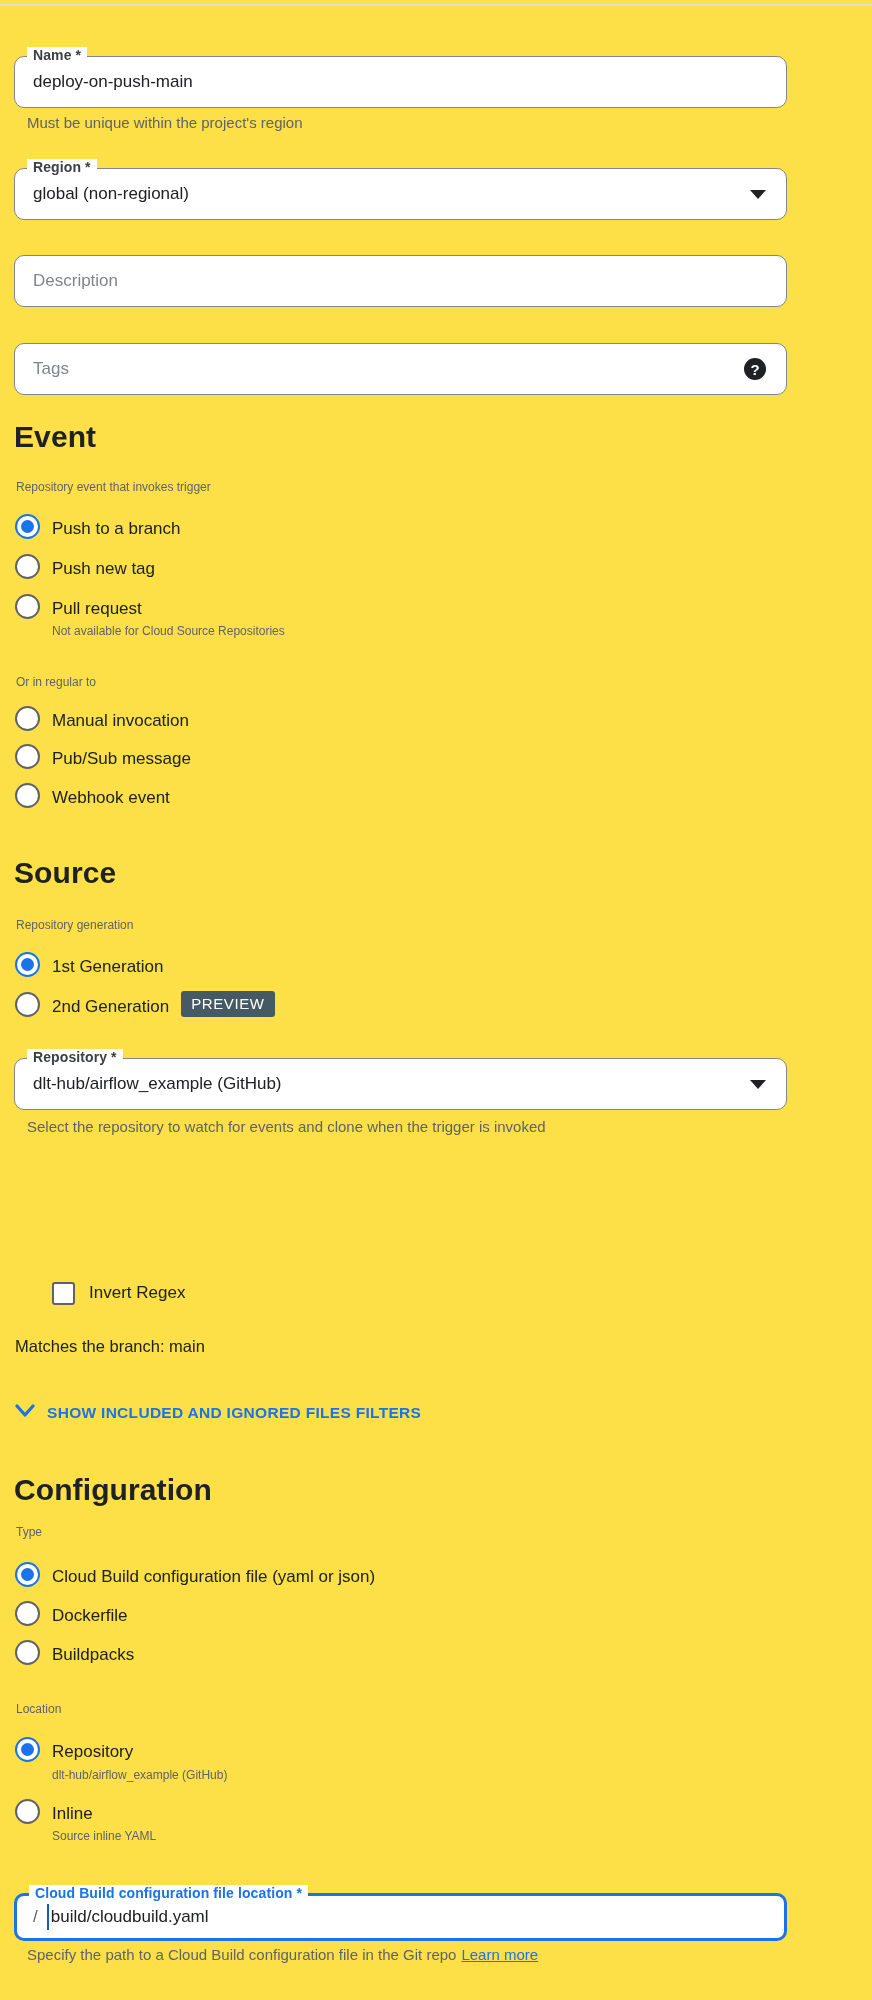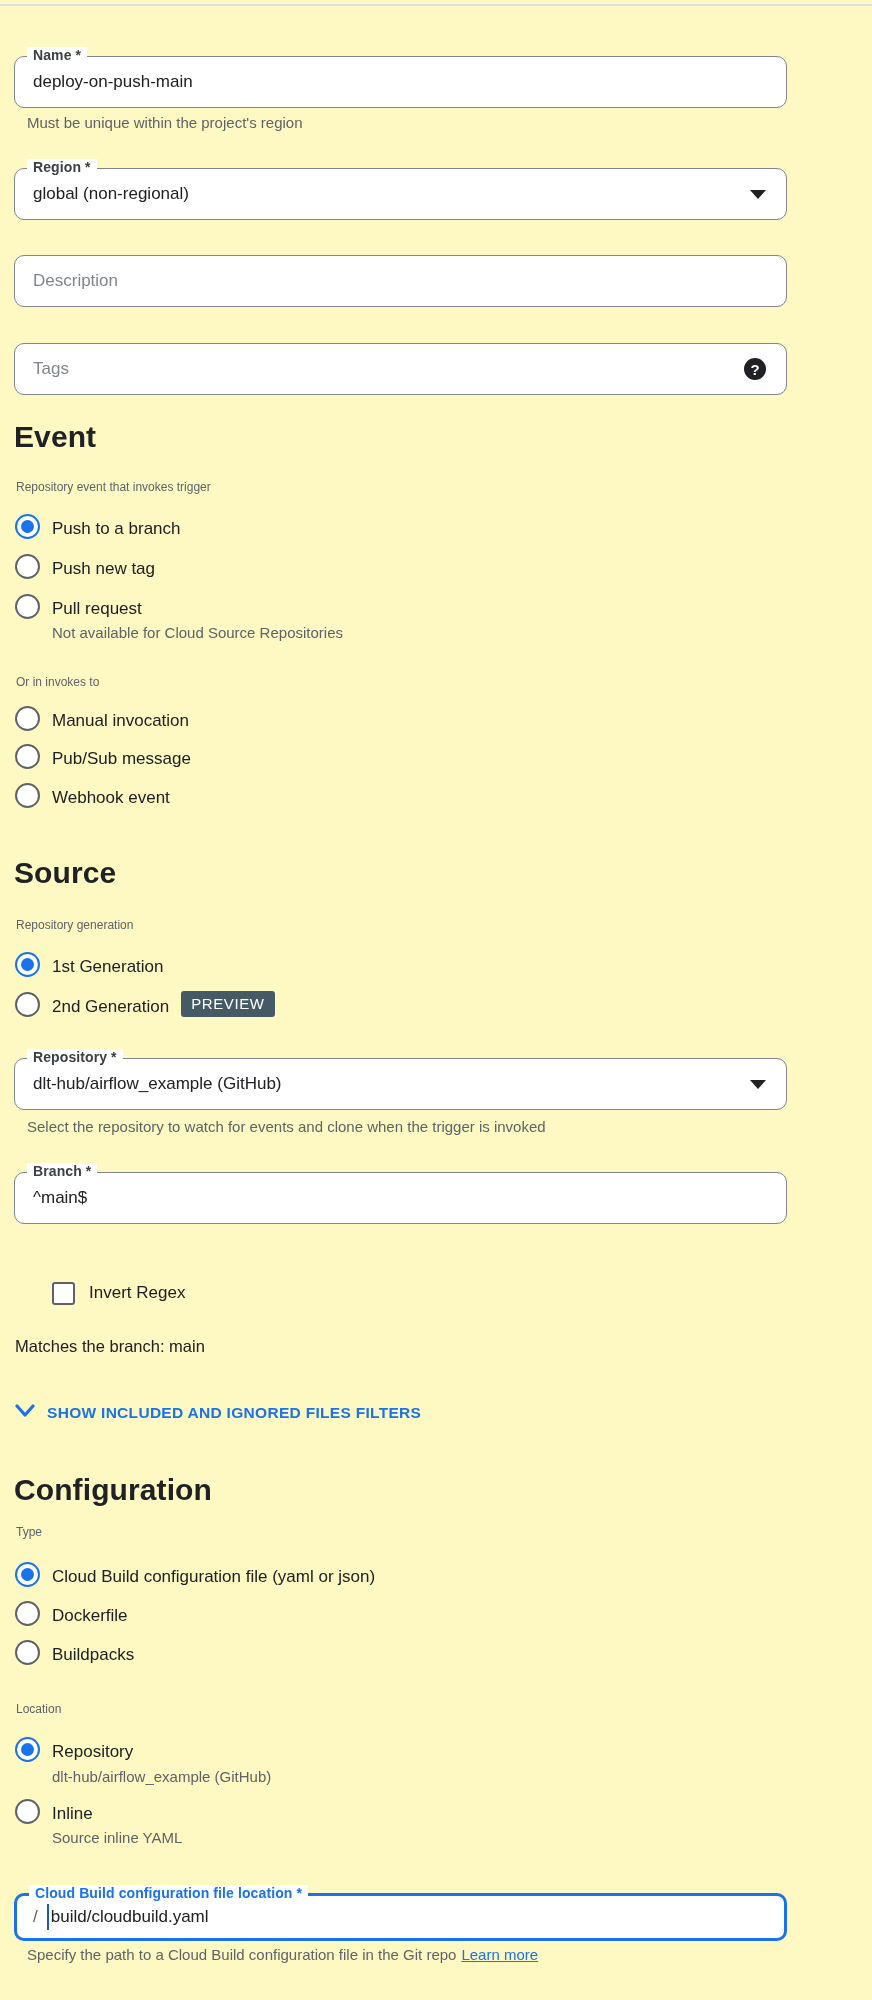--- a/index.html
+++ b/index.html
@@ -8,7 +8,7 @@
     position: relative;
     width: 872px;
     height: 2000px;
-    background: #fef9c3;
+    background: #fde047;
     font-family: "Liberation Sans", sans-serif;
     color: #202124;
     overflow: hidden;

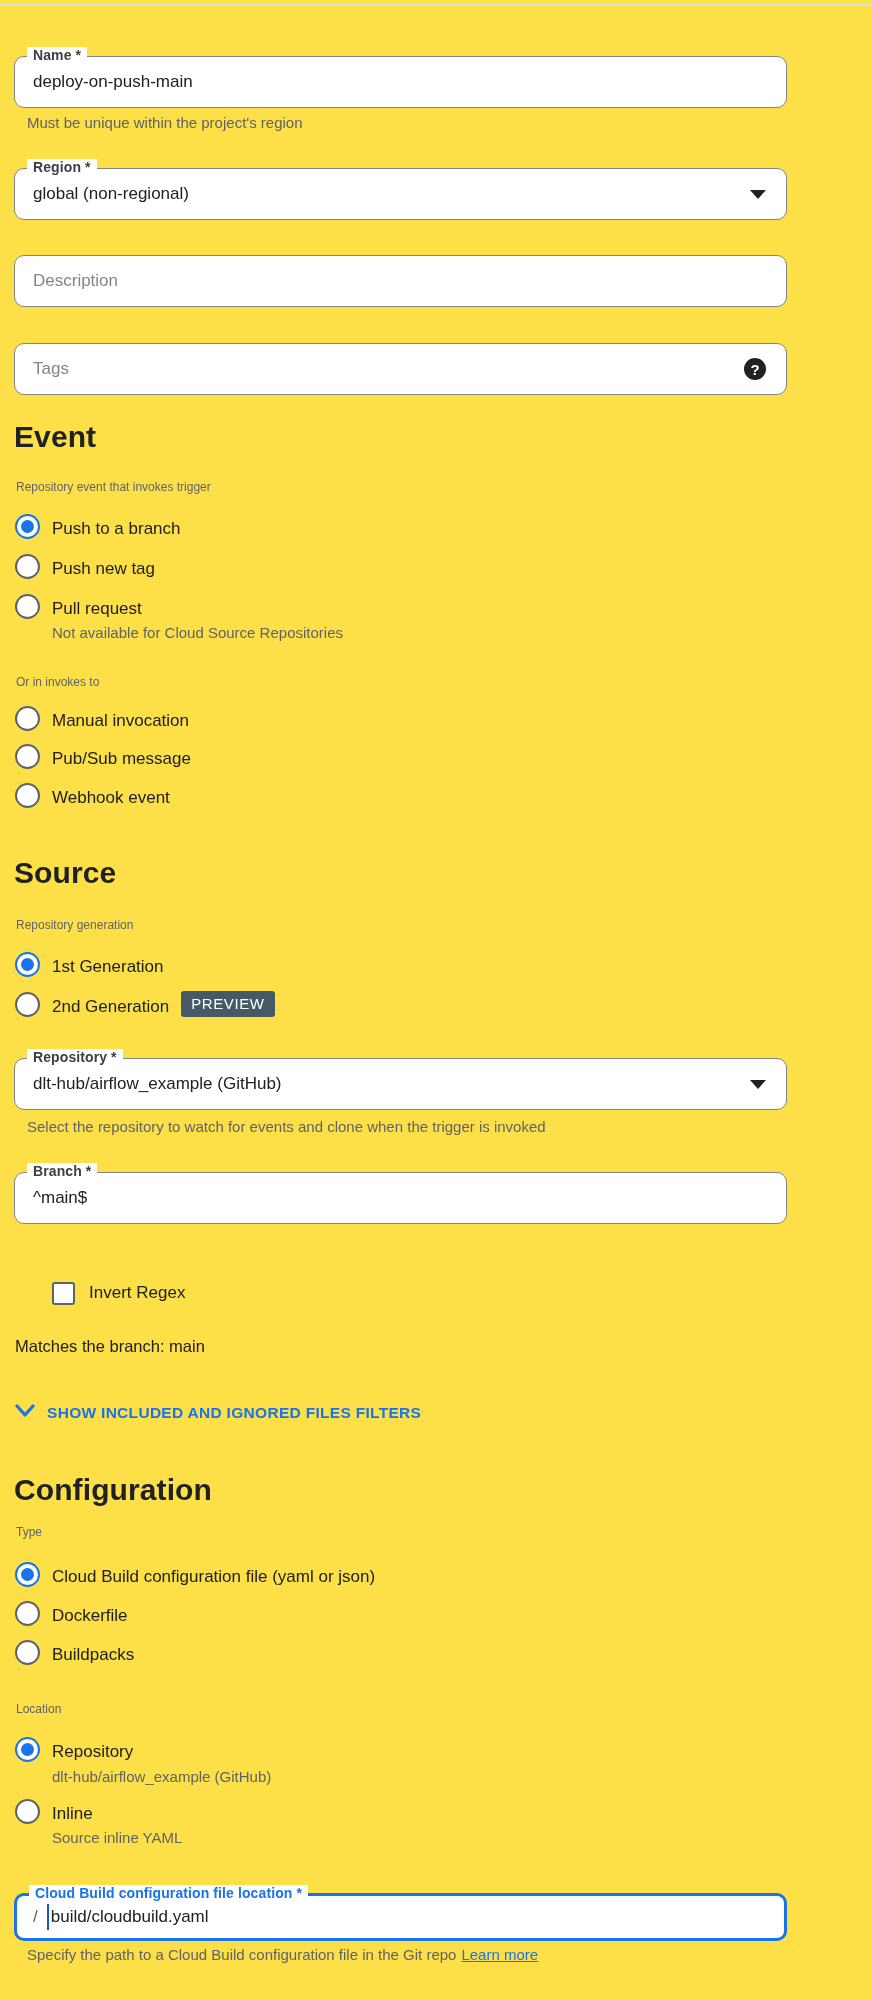--- a/index.html
+++ b/index.html
@@ -86,7 +86,7 @@
   }
   .radio-label { margin-left: 12px; font-size: 17px; color: #202124; white-space: nowrap; }
   .sub-helper {
-    position: absolute; left: 52px; font-size: 15px; color: #5f6368; white-space: nowrap;
+    position: absolute; left: 52px; font-size: 12px; color: #5f6368; white-space: nowrap;
   }
   .badge {
     margin-left: 12px; background: #455a64; color: #fff;

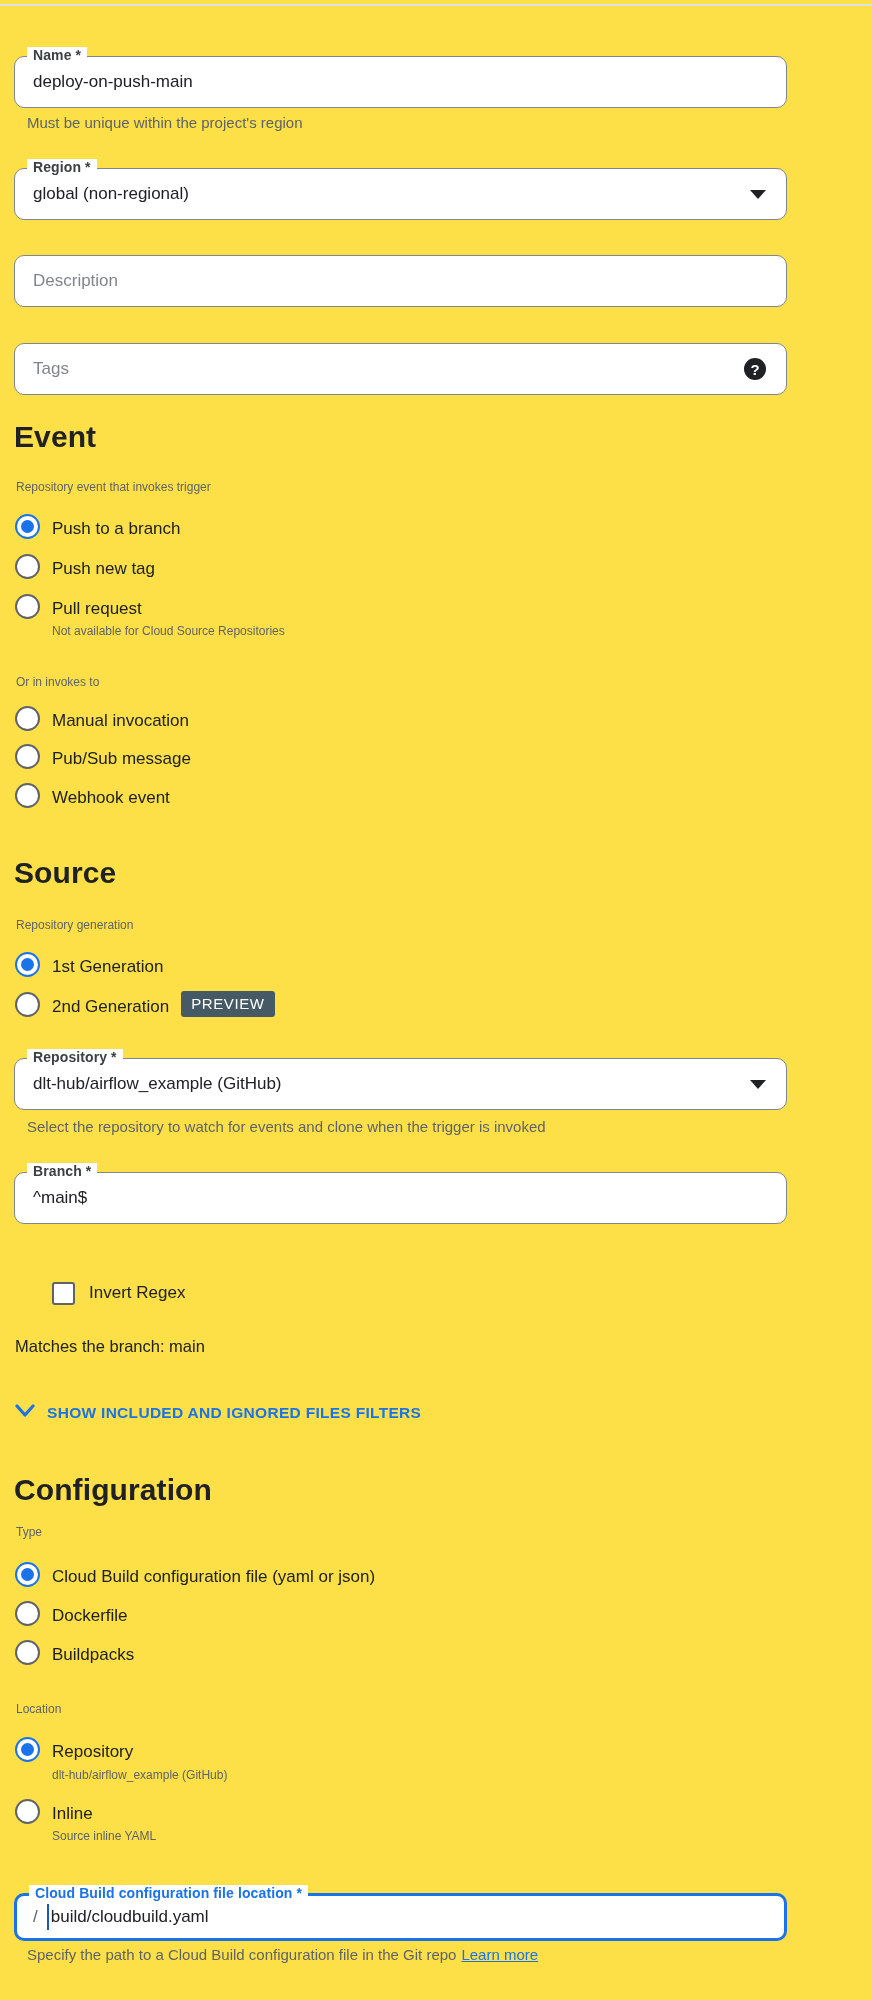--- a/index.html
+++ b/index.html
@@ -154,7 +154,7 @@
   </div>
   <div class="sub-helper" style="top:624px">Not available for Cloud Source Repositories</div>
 
-  <div class="intro" style="top:675px">Or in invokes to</div>
+  <div class="intro" style="top:675px">Or in regular to</div>
   <div class="radio-row" style="top:706px">
     <span class="radio"></span>
     <span class="radio-label">Manual invocation</span>

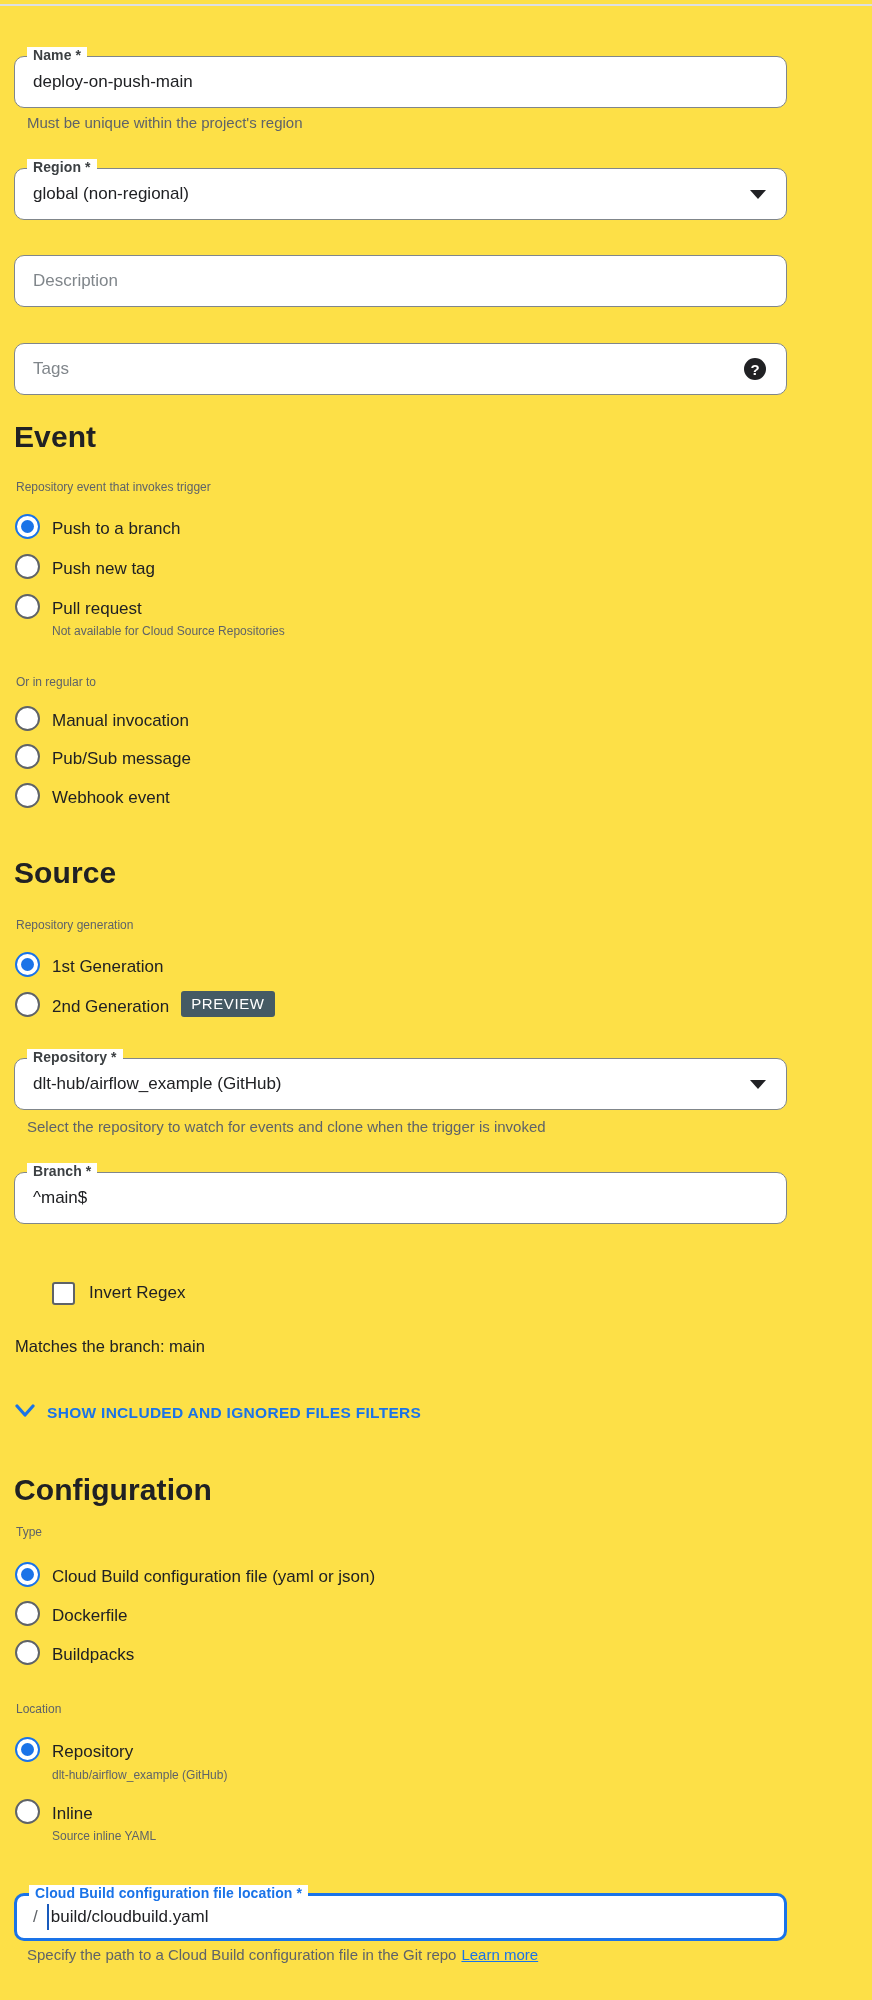--- a/index.html
+++ b/index.html
@@ -188,10 +188,6 @@
   </div>
   <div class="helper" style="top:1118px">Select the repository to watch for events and clone when the trigger is invoked</div>
 
-  <div class="tf" style="top:1172px">
-    <span class="float-label">Branch *</span>
-    <span>^main$</span>
-  </div>
 
   <div class="check-row" style="top:1281px">
     <span class="checkbox"></span>

